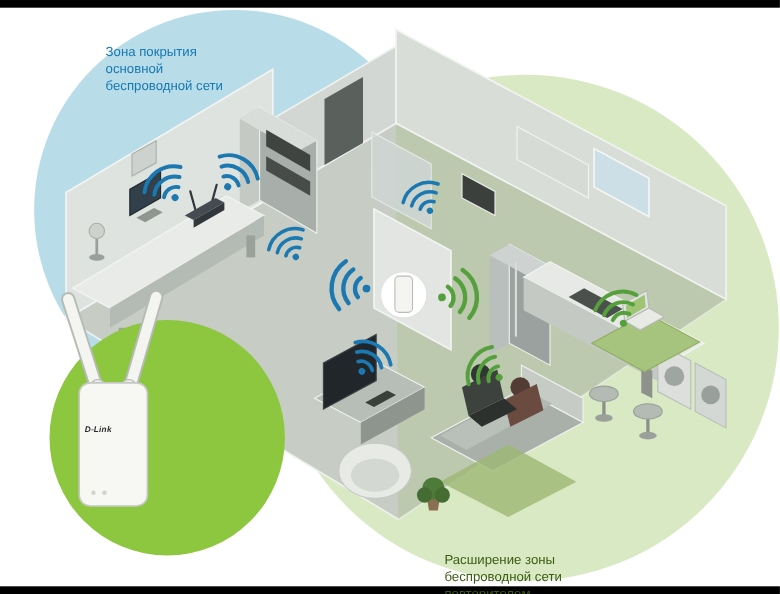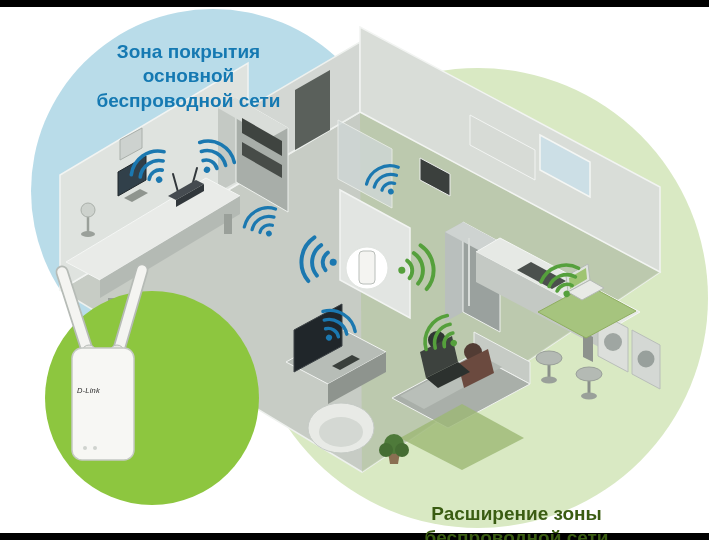--- a/index.html
+++ b/index.html
@@ -9,8 +9,8 @@
   .bar-top{top:0;}
   .bar-bottom{bottom:0;}
   .scene{position:absolute;left:0;top:0;}
-  .zone-label{position:absolute;font-weight:bold;font-size:19px;line-height:1.28;
-              text-align:center;white-space:pre-line;z-index:5;}
+  .zone-label{position:absolute;font-weight:normal;font-size:12px;line-height:1.28;
+              text-align:left;white-space:pre-line;z-index:5;}
   #label-main{left:96px;top:40px;width:185px;color:#1579b2;}
   #label-ext{left:404px;top:456px;width:225px;color:#3a5c12;margin-top:46px;}
   #label-inset{left:139px;top:372px;width:112px;color:#ffffff;font-weight:normal;

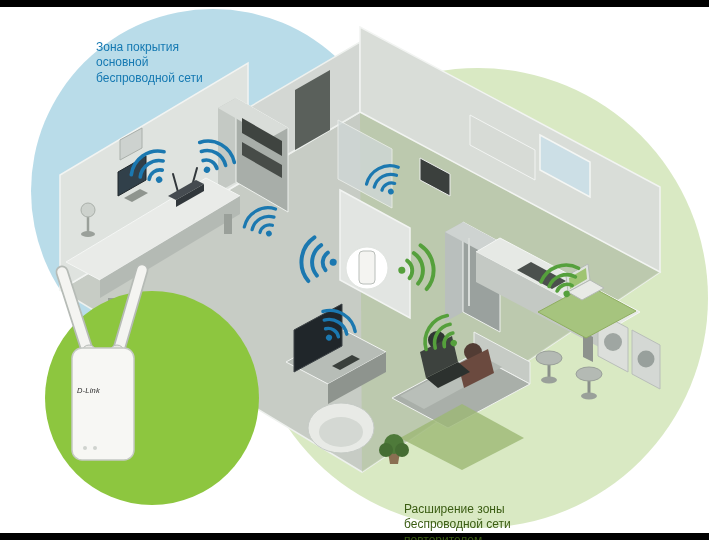--- a/index.html
+++ b/index.html
@@ -15,7 +15,7 @@
   #label-ext{left:404px;top:456px;width:225px;color:#3a5c12;margin-top:46px;}
   #label-inset{left:139px;top:372px;width:112px;color:#ffffff;font-weight:normal;
                font-size:12.5px;line-height:1.3;text-align:left;white-space:pre-line;z-index:6;}
-  #brand{position:absolute;left:77px;top:386px;font-style:italic;font-weight:normal;
+  #brand{position:absolute;left:77px;top:386px;font-style:italic;font-weight:bold;
          font-size:7.5px;color:#2b2b2b;z-index:6;letter-spacing:.2px;}
 </style>
 </head>

